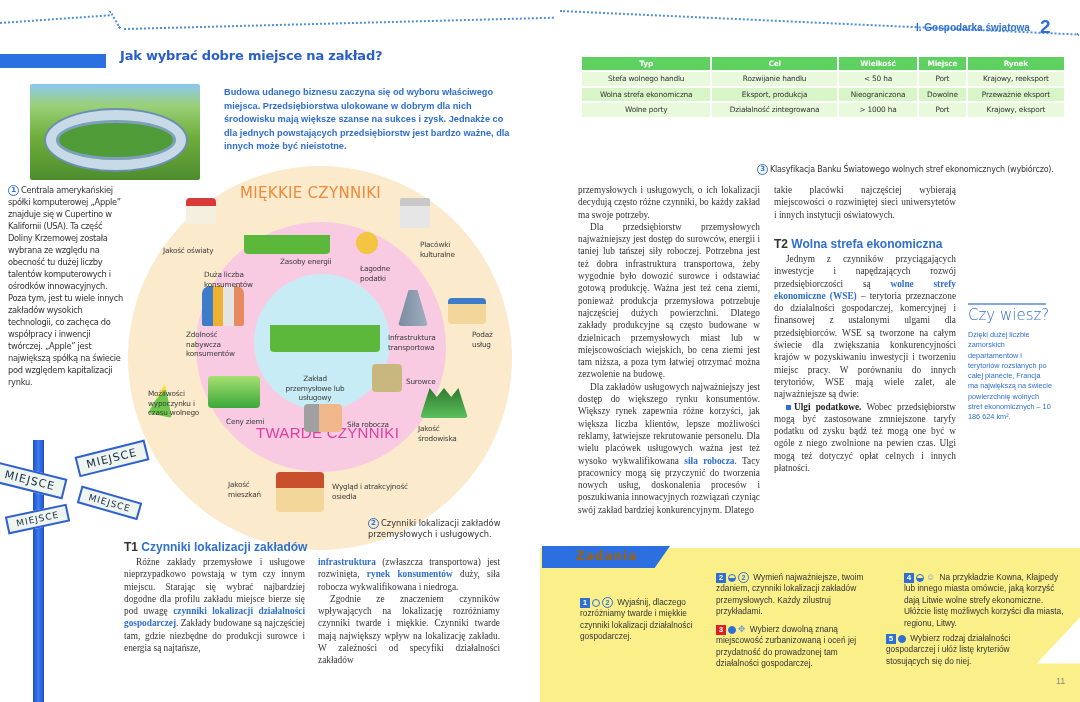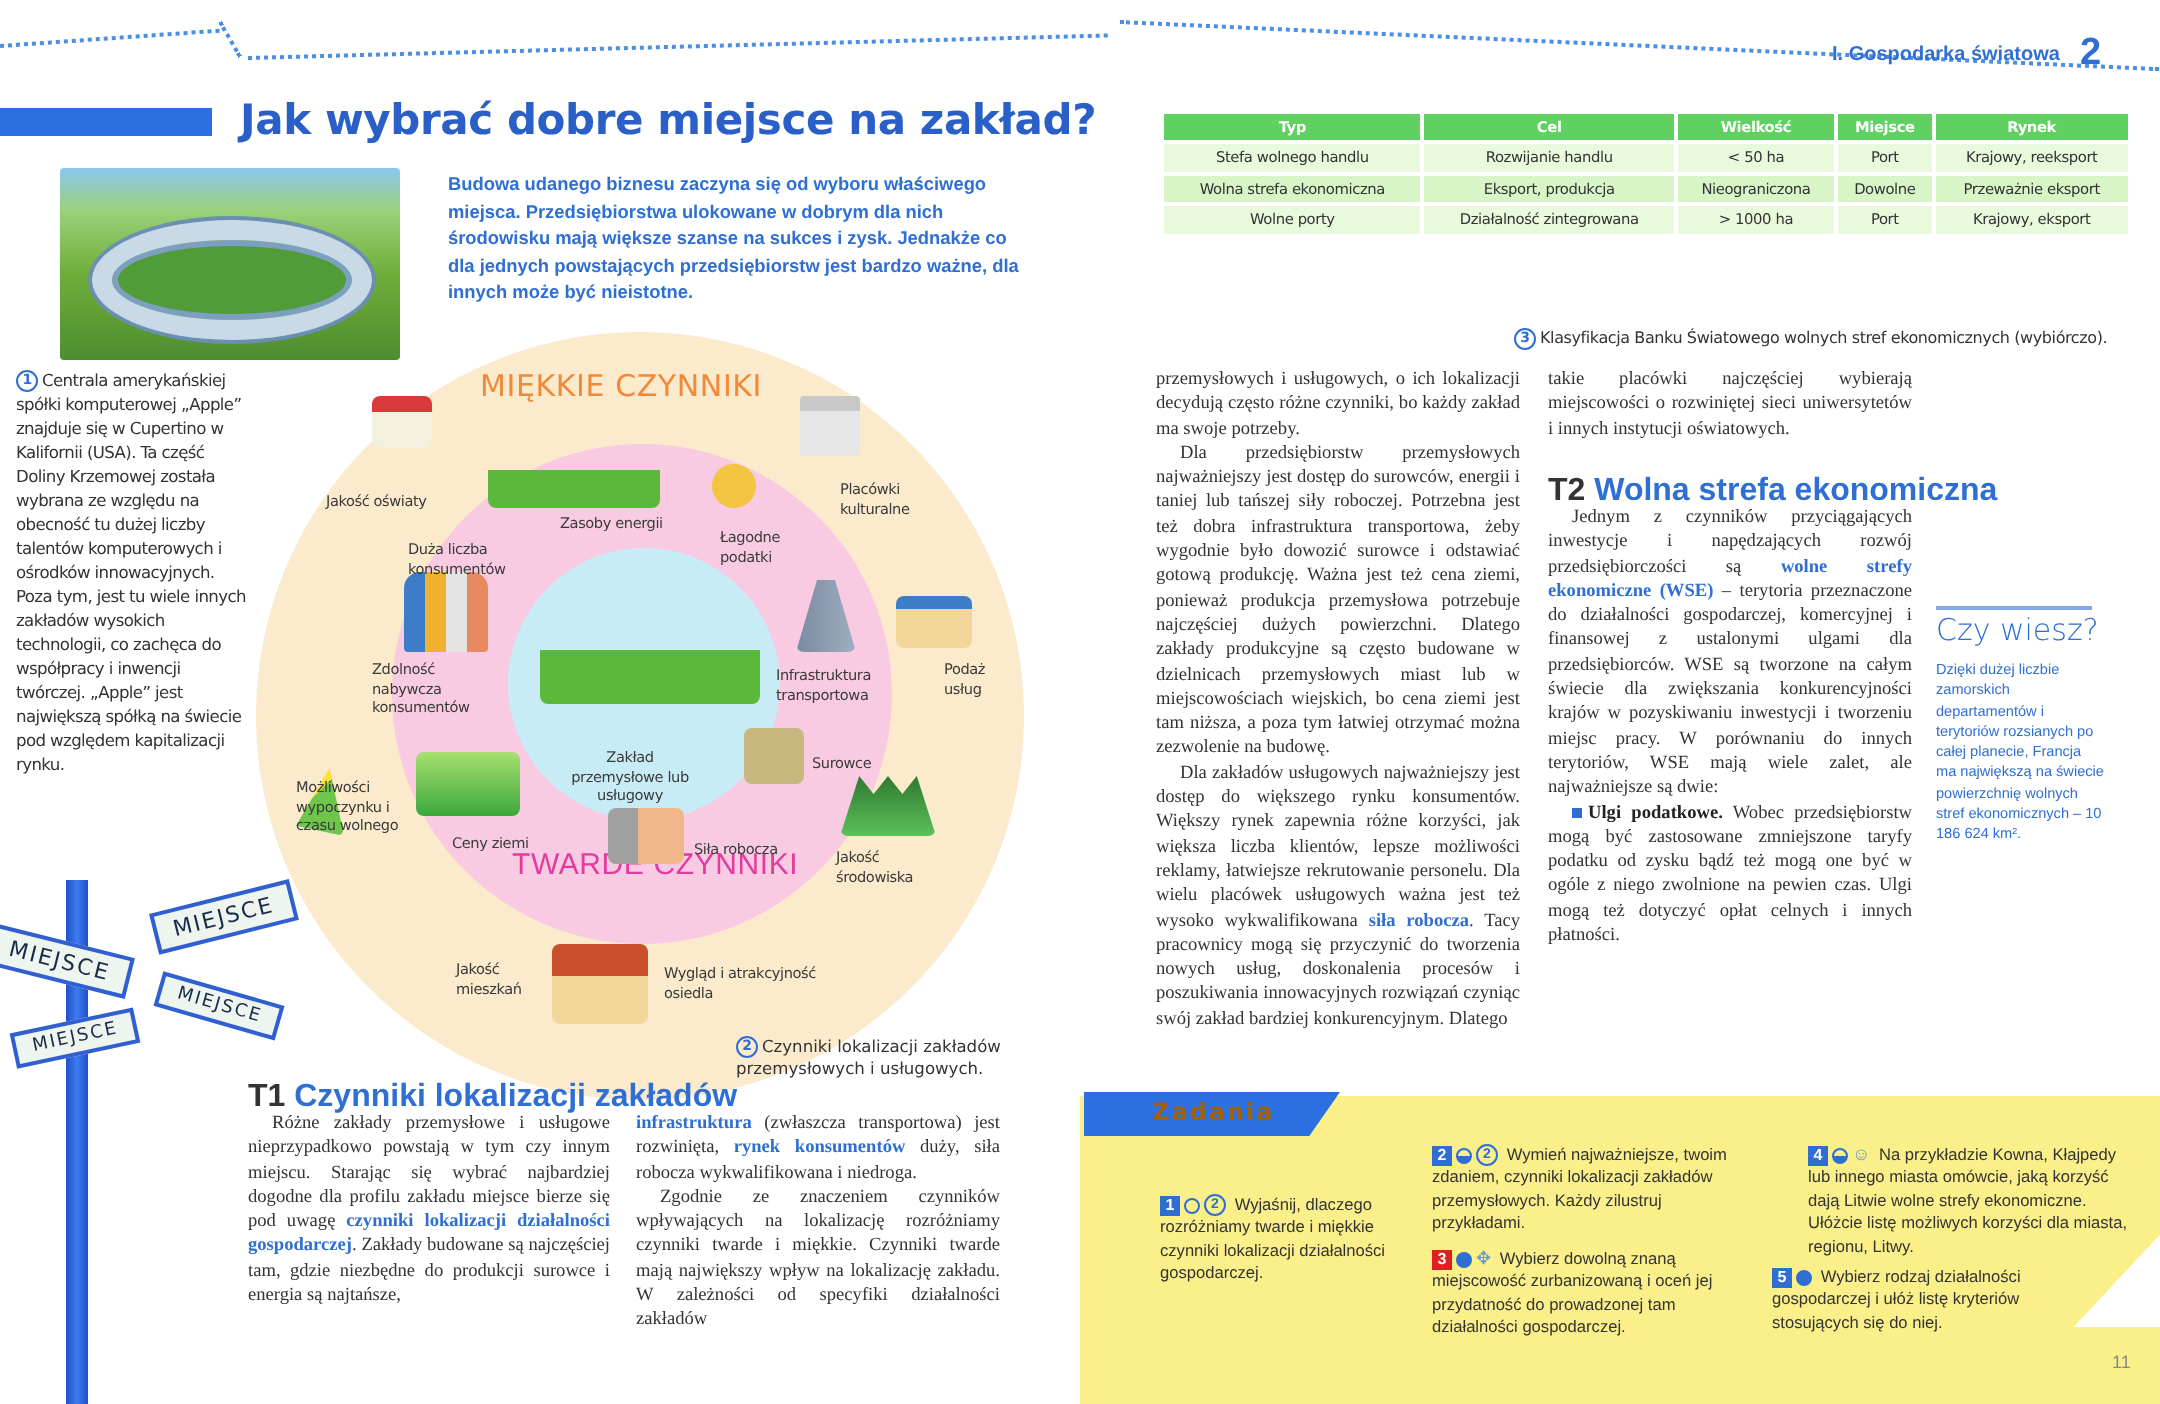--- a/index.html
+++ b/index.html
@@ -11,7 +11,7 @@
 
   
   .title-bar { left: 0; top: 54px; width: 106px; height: 14px; background: #2b6fe0; }
-  .page-title { left: 120px; top: 48px; font-size: 21px; font-weight: bold; color: #2b5fc8; font-family: "DejaVu Sans", sans-serif; letter-spacing: -0.2px; }
+  .page-title { left: 120px; top: 48px; font-size: 13px; font-weight: bold; color: #2b5fc8; font-family: "DejaVu Sans", sans-serif; letter-spacing: -0.2px; }
   .intro { left: 224px; top: 86px; width: 290px; font-size: 9.2px; line-height: 13.5px; font-weight: bold; color: #2f6fd3; }
   .photo { left: 30px; top: 84px; width: 170px; height: 96px; border-radius: 2px; overflow: hidden;
            background: linear-gradient(180deg, #8bc7f0 0%, #9bd17a 22%, #6fae3b 55%, #4d8d2e 100%); }

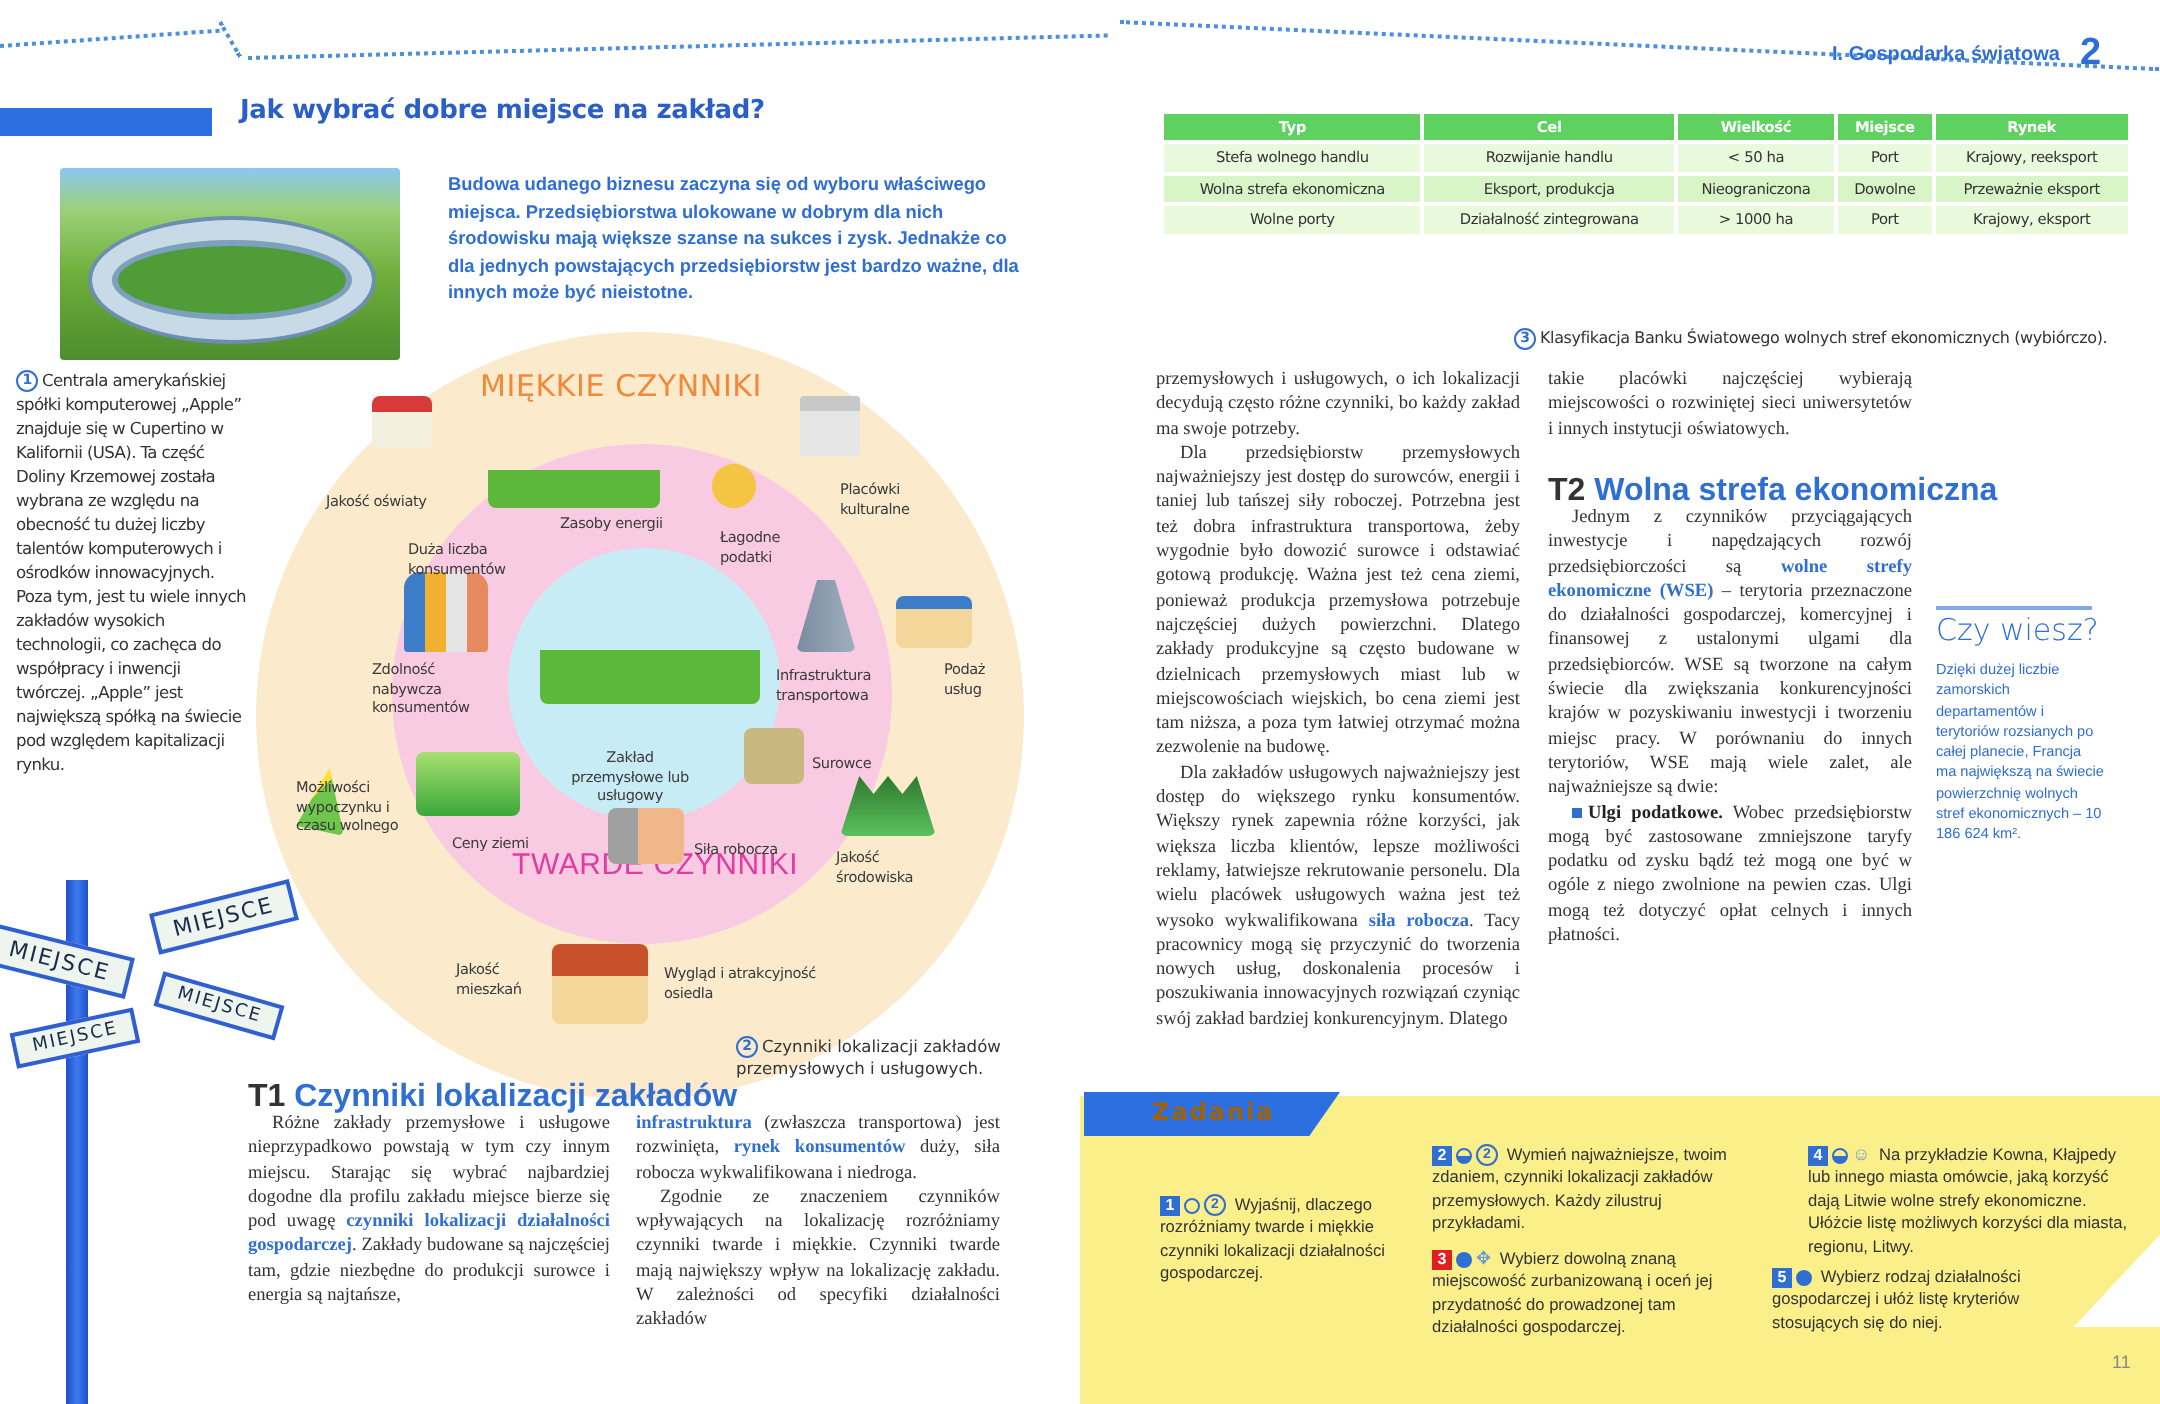--- a/index.html
+++ b/index.html
@@ -37,7 +37,7 @@
   .sign { position: absolute; background: #eef5ee; border: 2px solid #2f5fd0; font-size: 11px; color: #1a2a4a; letter-spacing: 1px; font-family: "DejaVu Sans", sans-serif; padding: 2px 8px; white-space: nowrap; }
 
   
-  .section-h { position: absolute; font-size: 16px; font-weight: bold; color: #2f6fd3; }
+  .section-h { position: absolute; font-size: 12px; font-weight: bold; color: #2f6fd3; }
   .section-h .tnum { color: #333; }
   .body-col { position: absolute; font-family: "Liberation Serif", serif; font-size: 9.3px; line-height: 12.3px; color: #333; text-align: justify; }
   .body-col p { text-indent: 12px; }

